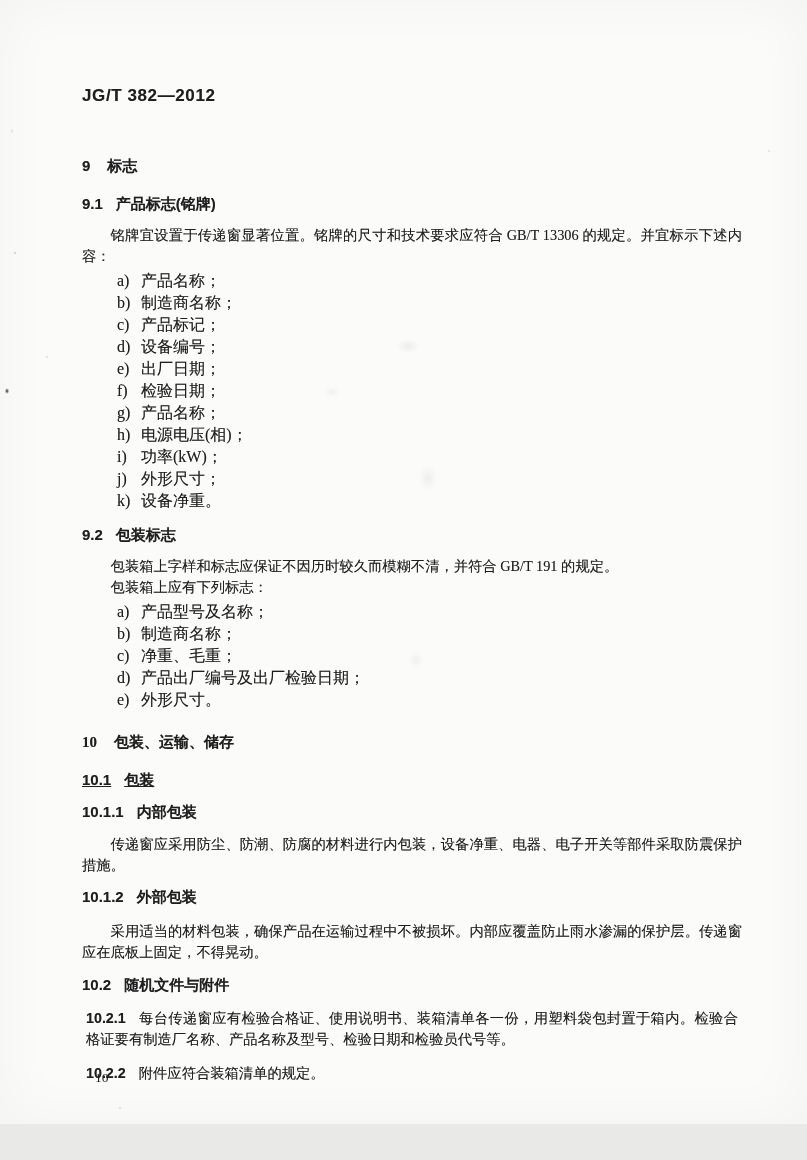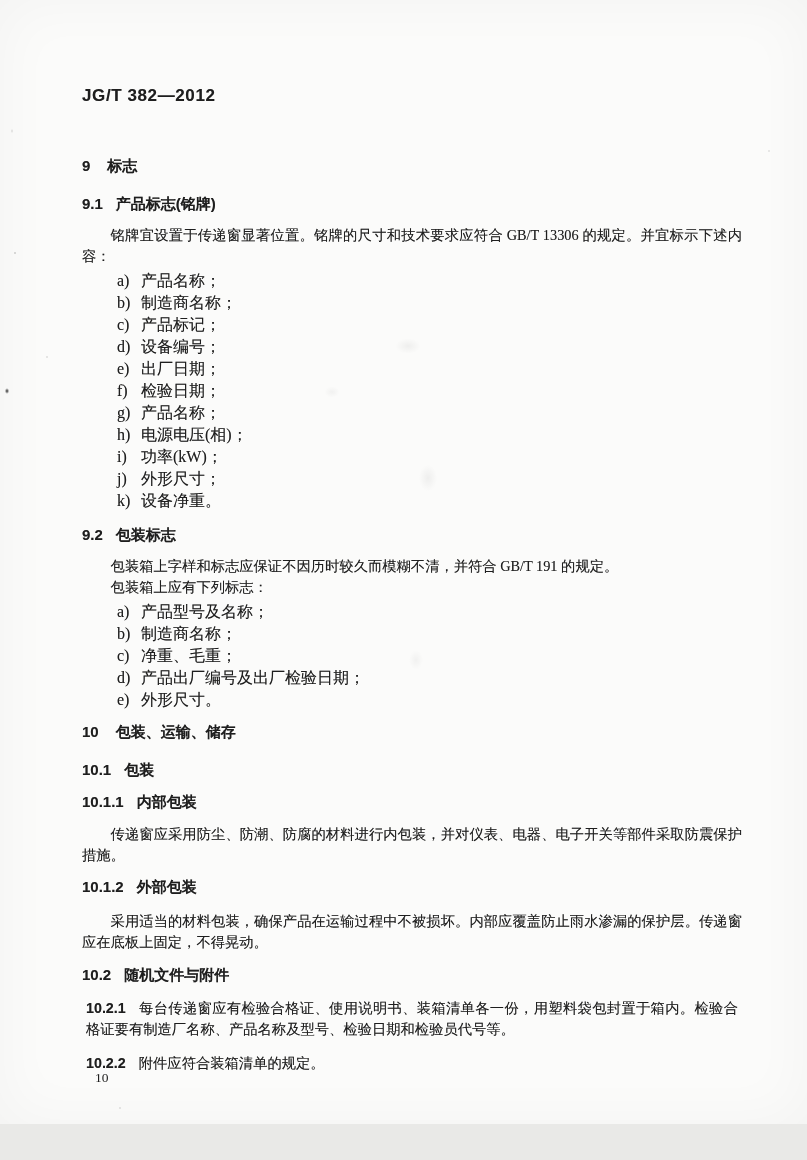--- a/index.html
+++ b/index.html
@@ -61,7 +61,7 @@
   .h9    { margin-top: 50px; }
   .h9-1  { margin-top: 18px; }
   .h9-2  { margin-top: 13px; }
-  .h10   { margin-top: 11px; }
+  .h10   { margin-top: 21px; font-family: Liberation Serif, serif; }
   .h10-1 { margin-top: 18px; }
   .h10-1-1 { margin-top: 12px; }
   .h10-1-2 { margin-top: 11px; }

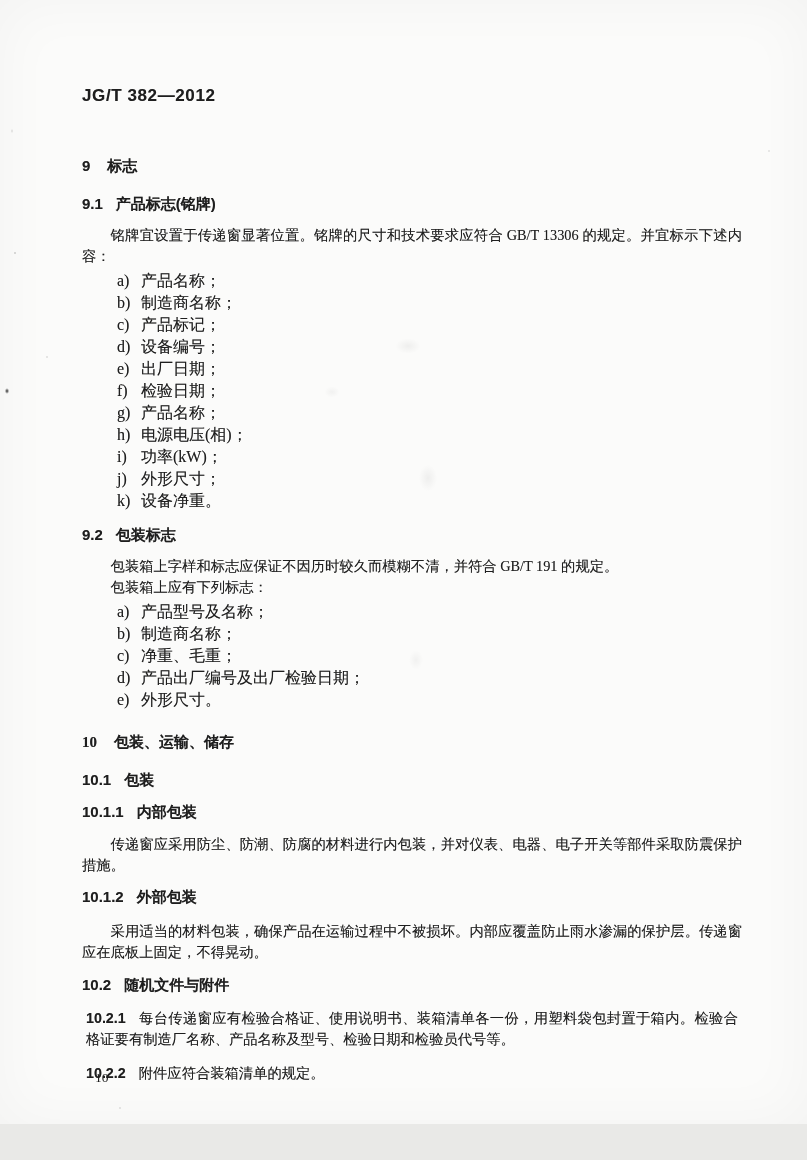--- a/index.html
+++ b/index.html
@@ -62,7 +62,7 @@
   .h9-1  { margin-top: 18px; }
   .h9-2  { margin-top: 13px; }
   .h10   { margin-top: 21px; font-family: Liberation Serif, serif; }
-  .h10-1 { margin-top: 18px; }
+  .h10-1 { margin-top: 18px; text-decoration: underline; }
   .h10-1-1 { margin-top: 12px; }
   .h10-1-2 { margin-top: 11px; }
   .h10-2   { margin-top: 12px; }

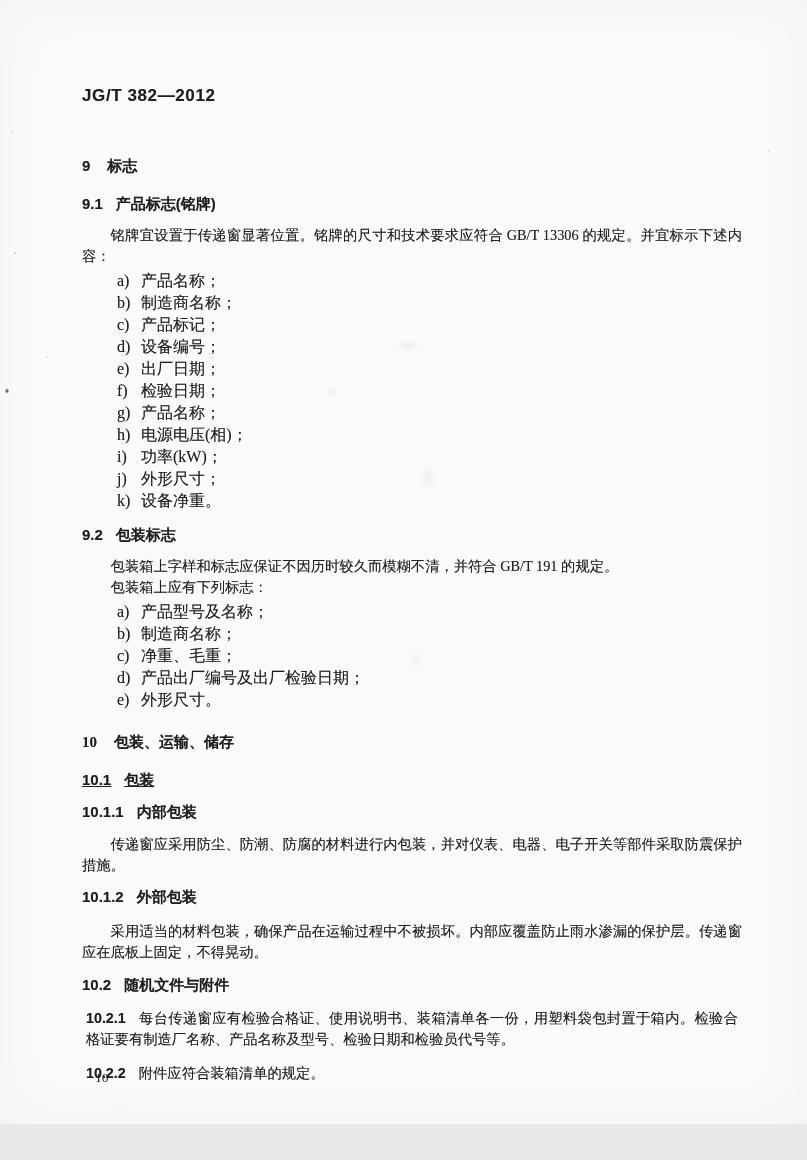--- a/index.html
+++ b/index.html
@@ -167,7 +167,7 @@
       <span class="h-num">10.1.1</span><span class="h-title">内部包装</span>
     </div>
 
-    <p class="body-p indent mt2">传递窗应采用防尘、防潮、防腐的材料进行内包装，并对仪表、电器、电子开关等部件采取防震保护措施。</p>
+    <p class="body-p indent mt2">传递窗应采用防尘、防潮、防腐的材料进行内包装，设备净重、电器、电子开关等部件采取防震保护措施。</p>
 
     <div class="h h10-1-2">
       <span class="h-num">10.1.2</span><span class="h-title">外部包装</span>

